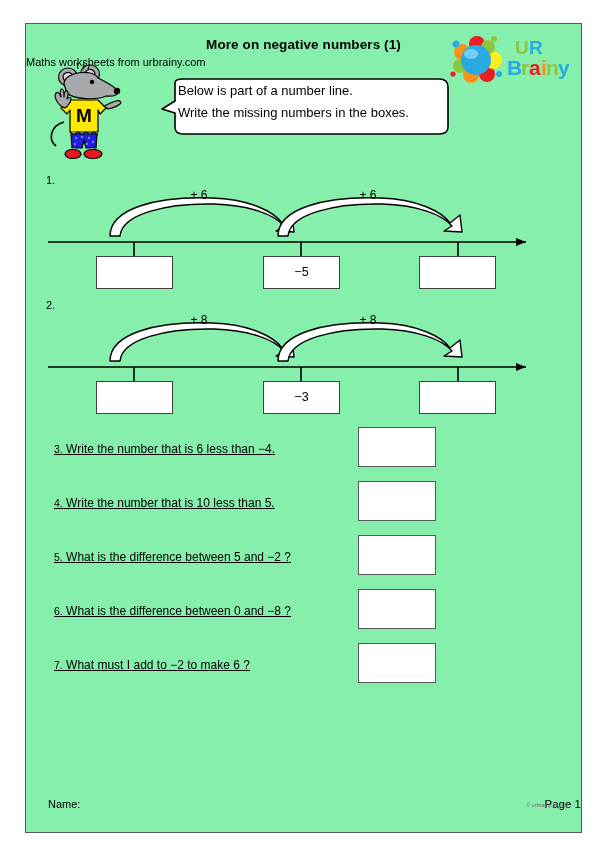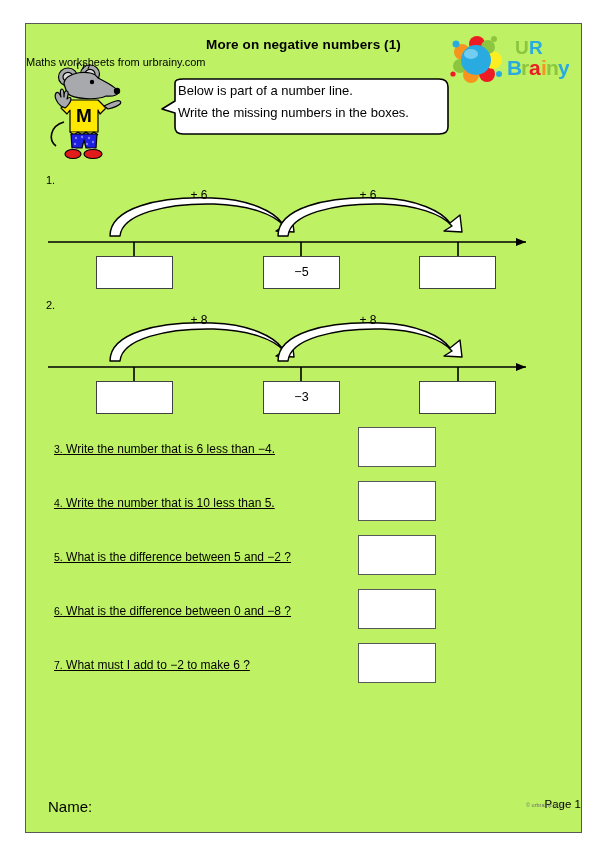--- a/index.html
+++ b/index.html
@@ -23,7 +23,7 @@
     width: 557px;
     height: 810px;
     border: 1px solid #58585a;
-    background: #bef264;
+    background: #86efac;
     box-sizing: border-box;
   }
 

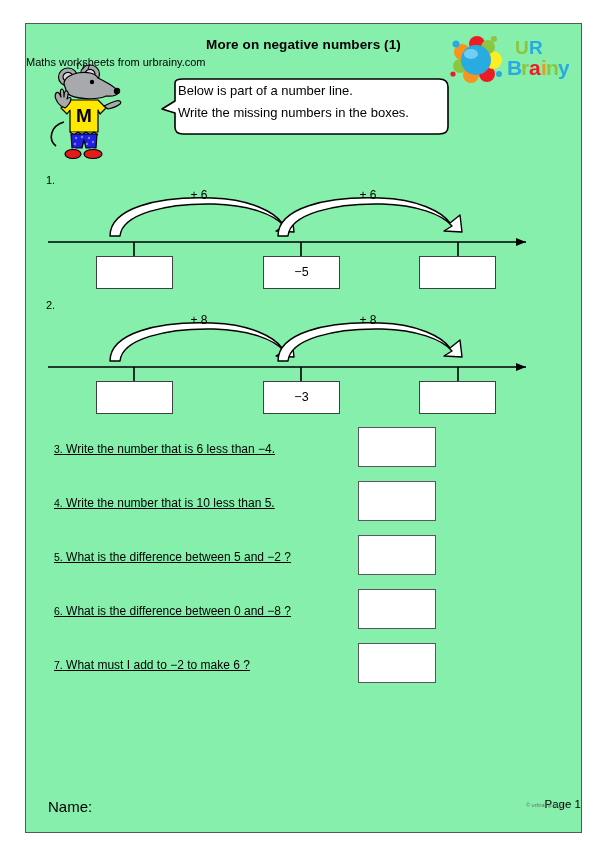--- a/index.html
+++ b/index.html
@@ -133,7 +133,7 @@
 
   
   .footer { position: absolute; left: 0; bottom: 14px; width: 100%; height: 20px; }
-  .footer-name { position: absolute; left: 22px; top: 0; font-size: 15px; }
+  .footer-name { position: absolute; left: 22px; top: 0; font-size: 11px; }
   .footer-page { position: absolute; left: 0; top: 0; width: 100%; text-align: right; font-size: 11.5px; }
   .footer-copy { position: absolute; right: 18px; top: 4px; font-size: 5.5px; color: #6d6e71; }
 </style>

